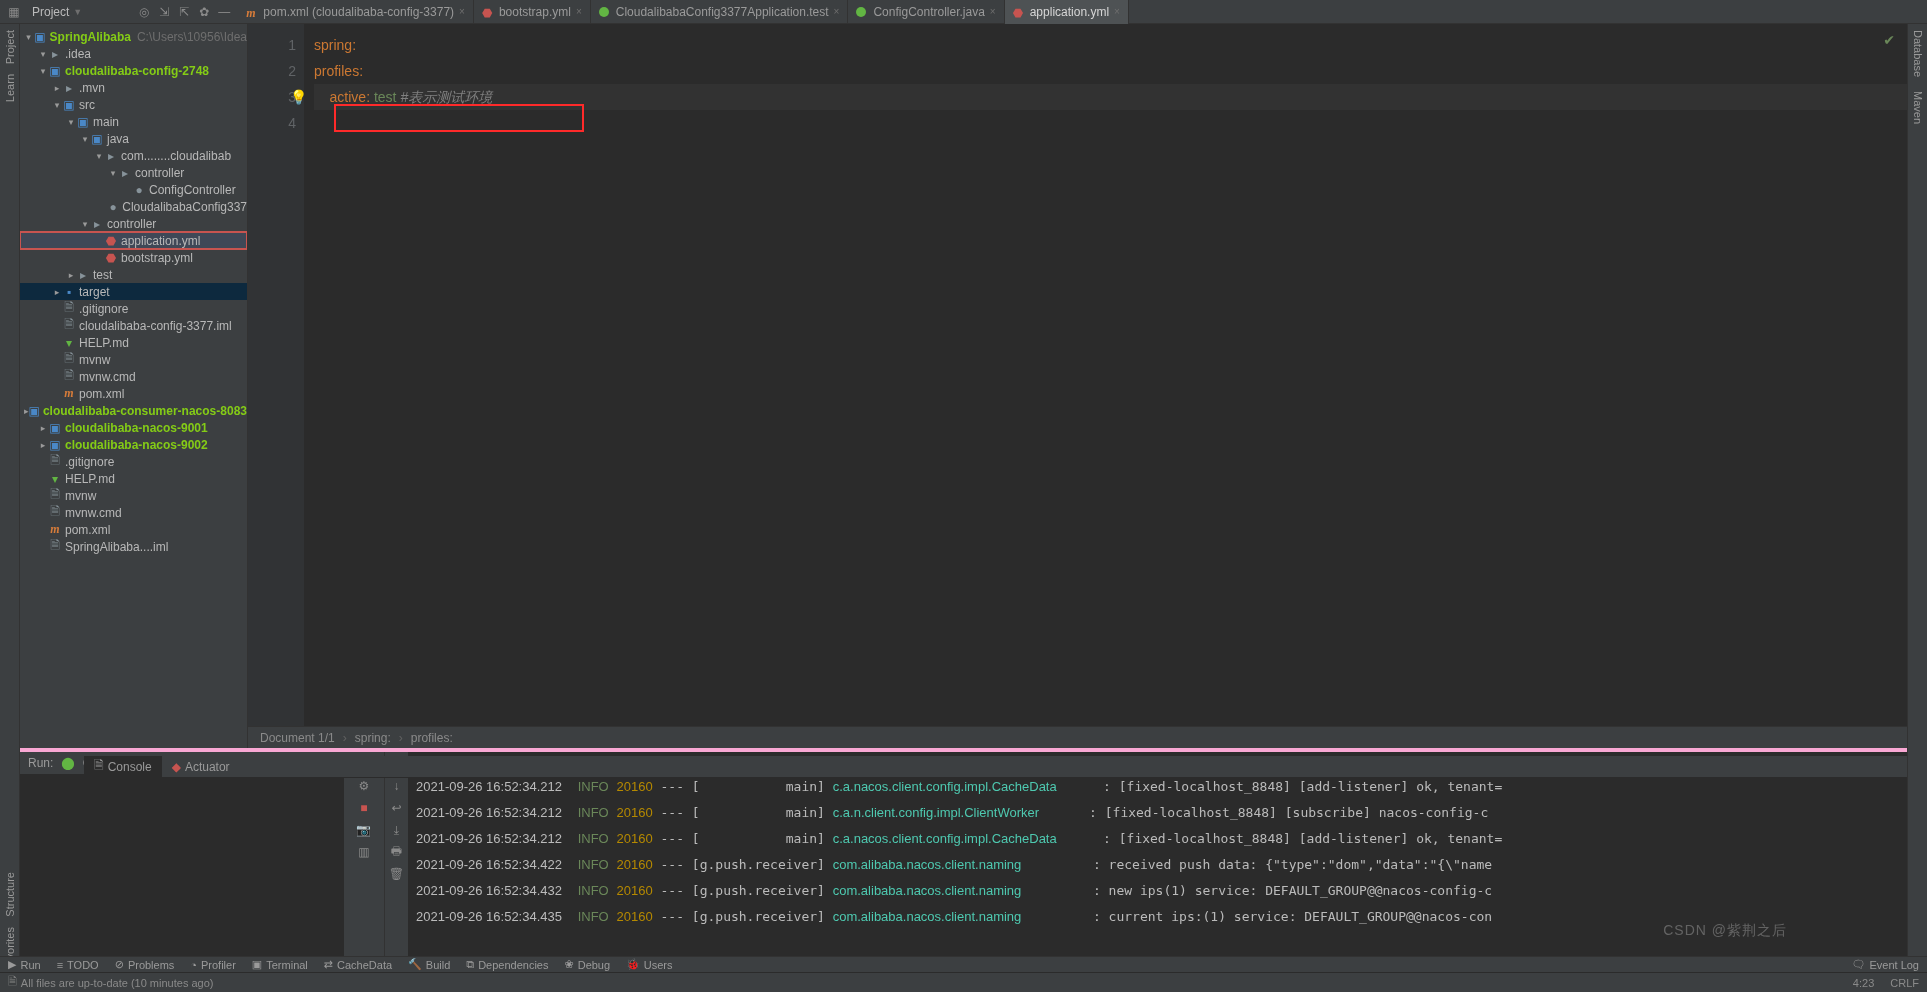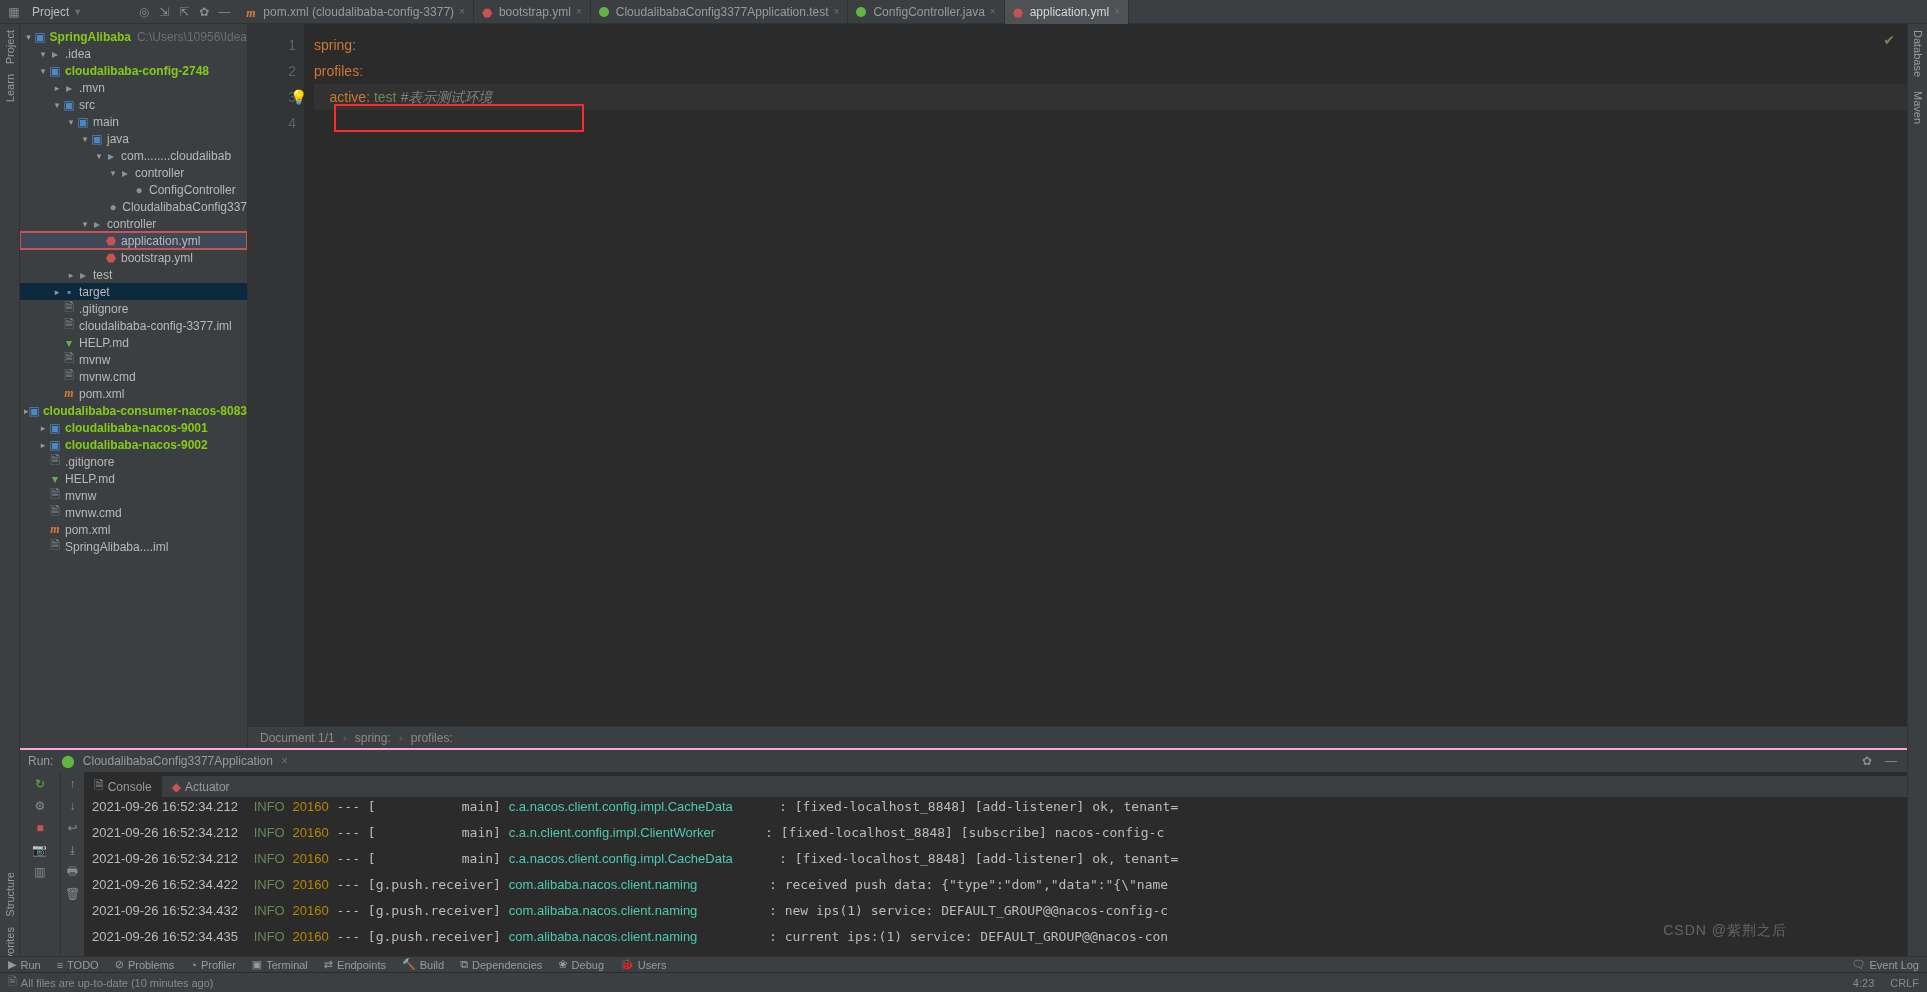--- a/index.html
+++ b/index.html
@@ -49,7 +49,7 @@
 .ed-status{height:22px;background:#3c3f41;border-top:1px solid #323232;display:flex;align-items:center;padding:0 12px;color:#8a8a8a;gap:8px}
 .crumb-sep{color:#606060}
 .check{position:absolute;right:12px;top:8px;color:#6a8759;font-size:14px}
-.run-panel{position:absolute;left:20px;right:20px;bottom:36px;height:208px;background:#2b2b2b;border-top:2px solid #f9a8d4;display:flex;flex-direction:column}
+.run-panel{position:absolute;left:20px;right:20px;bottom:36px;height:208px;background:#2b2b2b;border-top:4px solid #f9a8d4;display:flex;flex-direction:row}
 .run-hdr{height:22px;background:#3c3f41;display:flex;align-items:center;padding:0 8px;color:#9a9a9a;gap:8px}
 .run-tabs{height:22px;background:#3c3f41;display:flex;align-items:center;border-bottom:1px solid #2b2b2b}
 .run-tab{padding:0 10px;height:22px;display:flex;align-items:center;gap:4px;color:#9a9a9a;cursor:pointer}

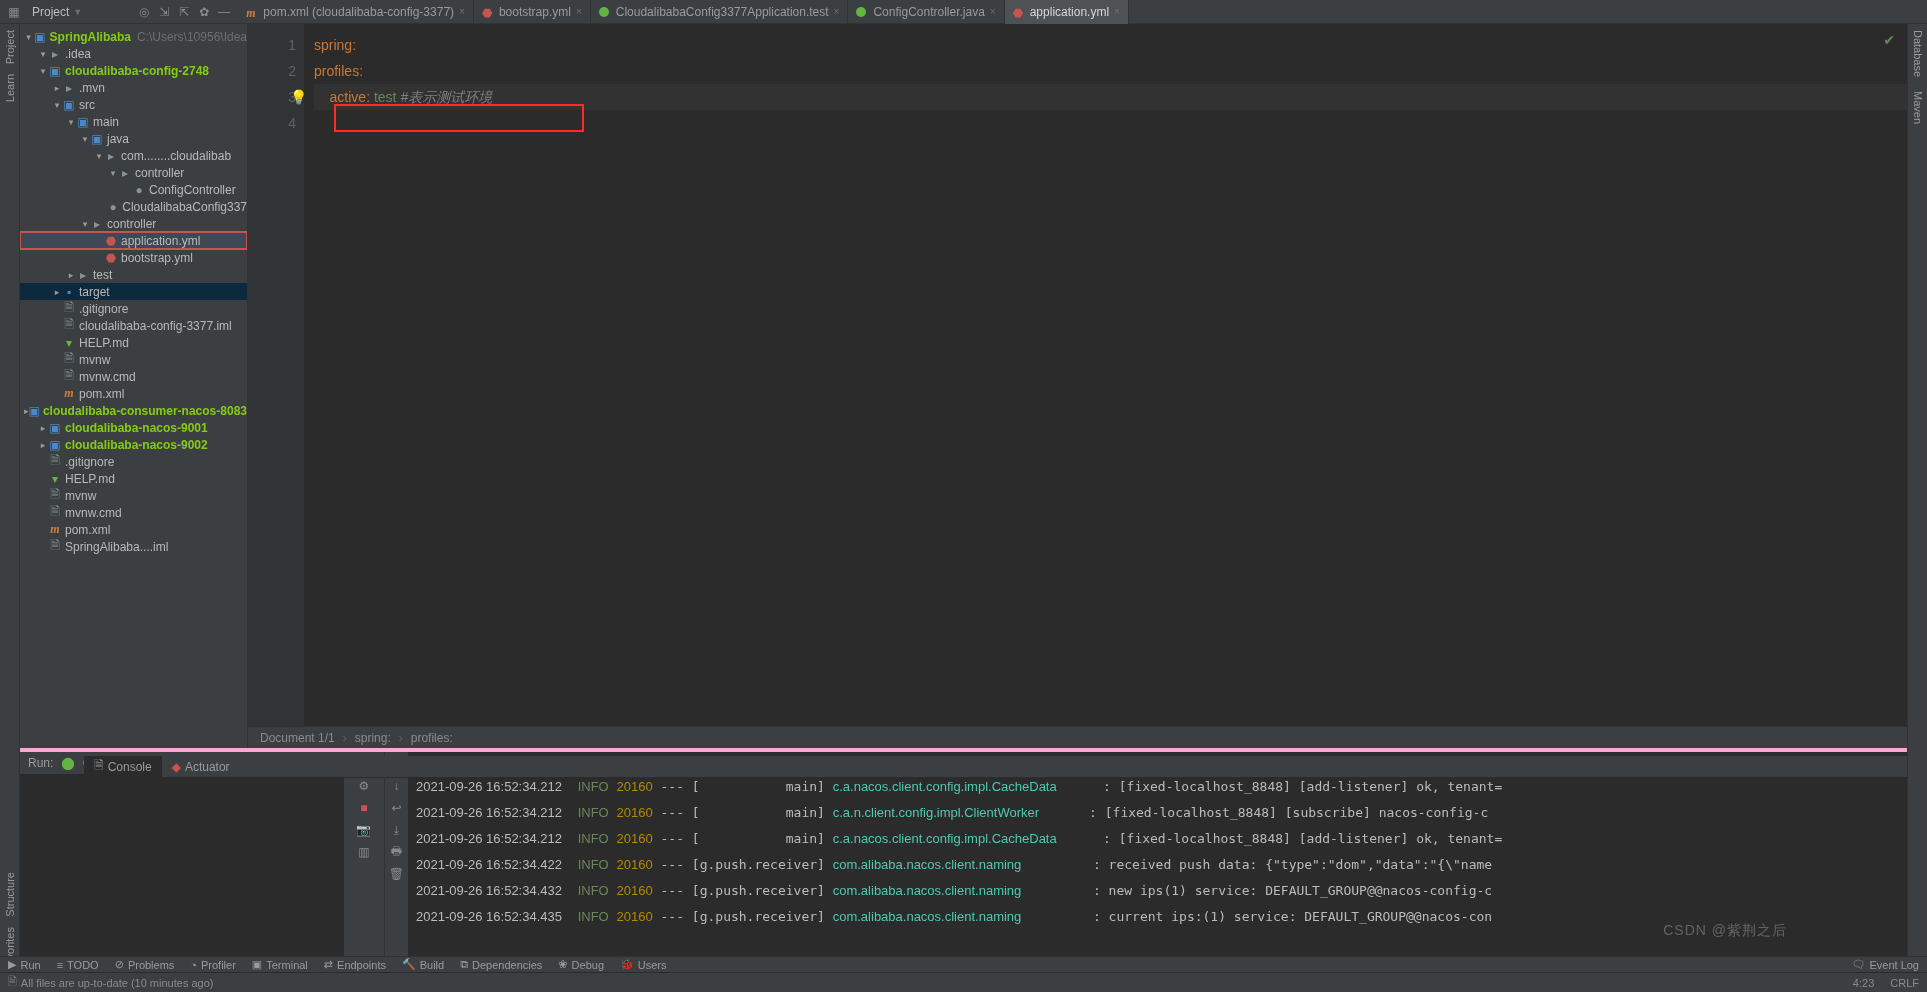--- a/index.html
+++ b/index.html
@@ -397,7 +397,7 @@
   <span class="bb-item">⊘ <span>Problems</span></span>
   <span class="bb-item">◔ <span>Profiler</span></span>
   <span class="bb-item">▣ <span>Terminal</span></span>
-  <span class="bb-item">⇄ <span>Endpoints</span></span>
+  <span class="bb-item">⇄ <span>CacheData</span></span>
   <span class="bb-item">🔨 <span>Build</span></span>
   <span class="bb-item">⧉ <span>Dependencies</span></span>
   <span class="bb-item">❀ <span>Debug</span></span>

